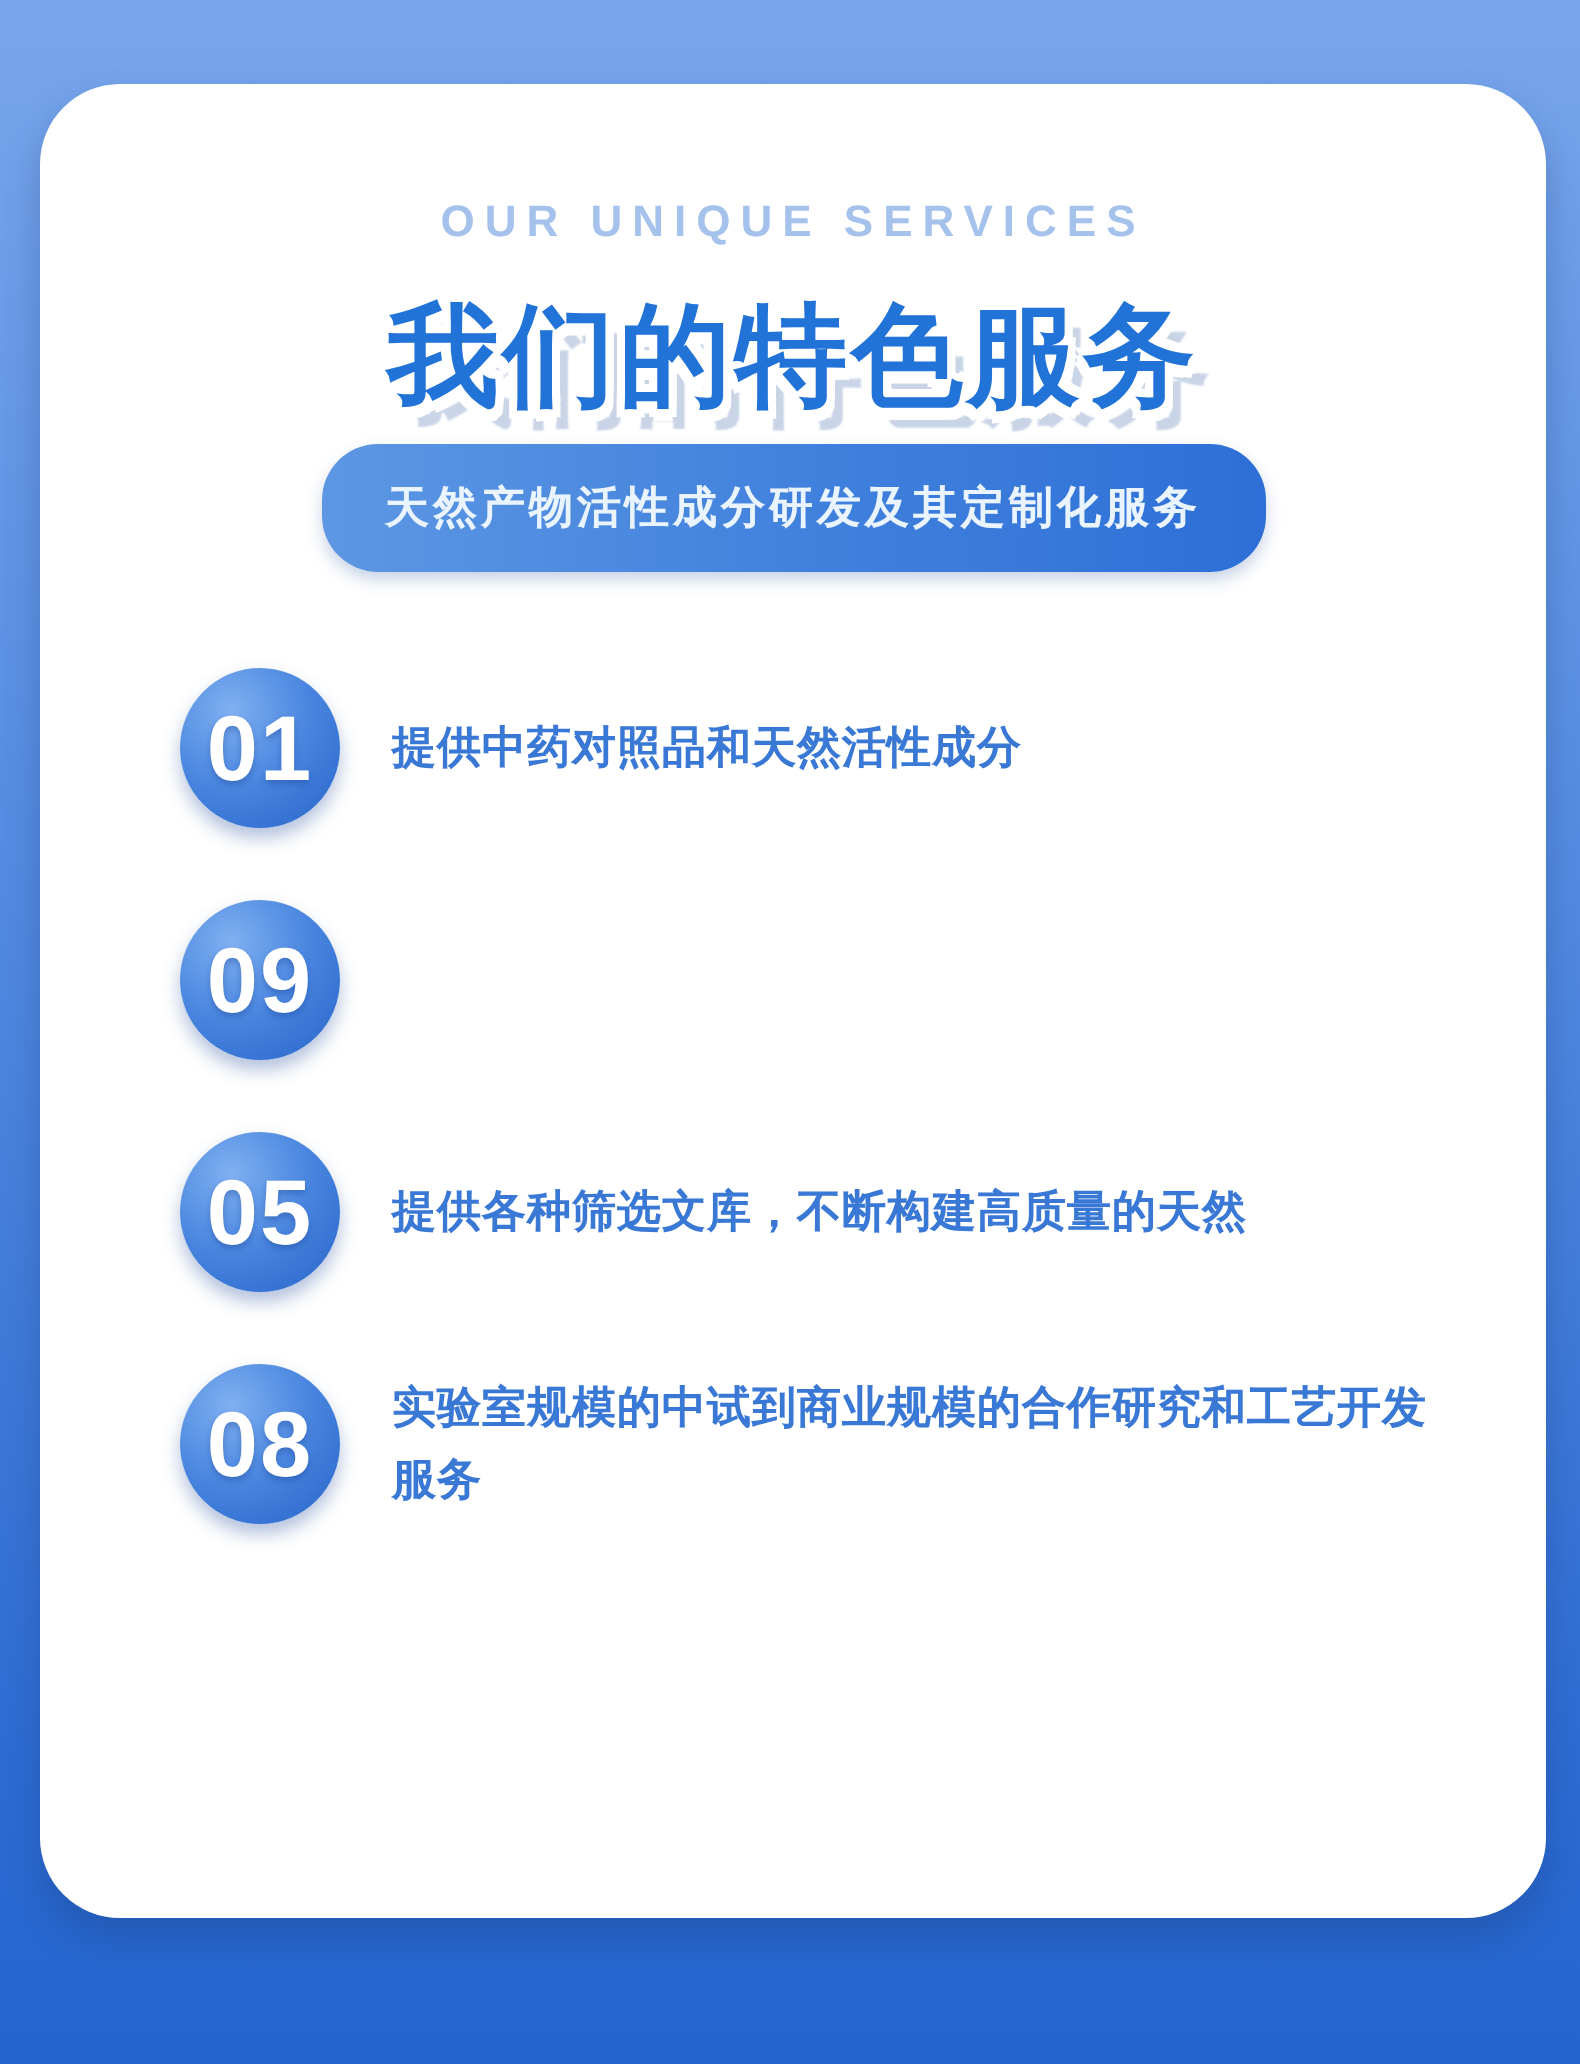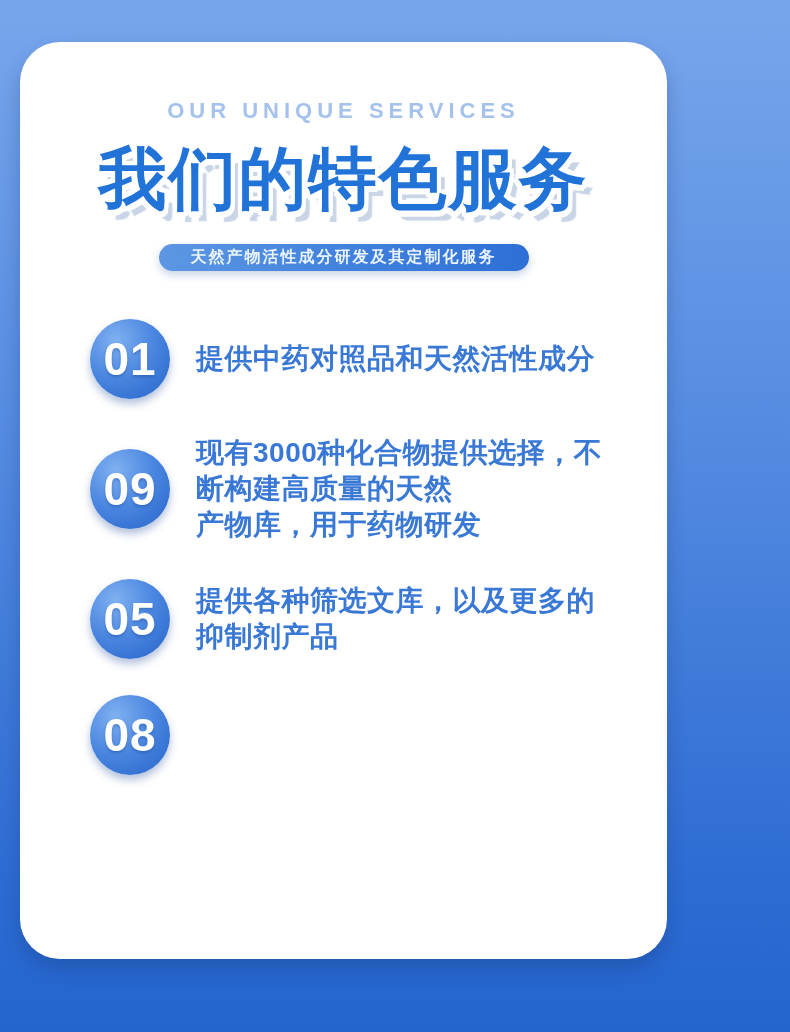--- a/index.html
+++ b/index.html
@@ -18,7 +18,7 @@
     position: absolute;
     left: 20px;
     top: 42px;
-    width: 647px;
+    width: 753px;
     height: 917px;
     background: #ffffff;
     border-radius: 40px;

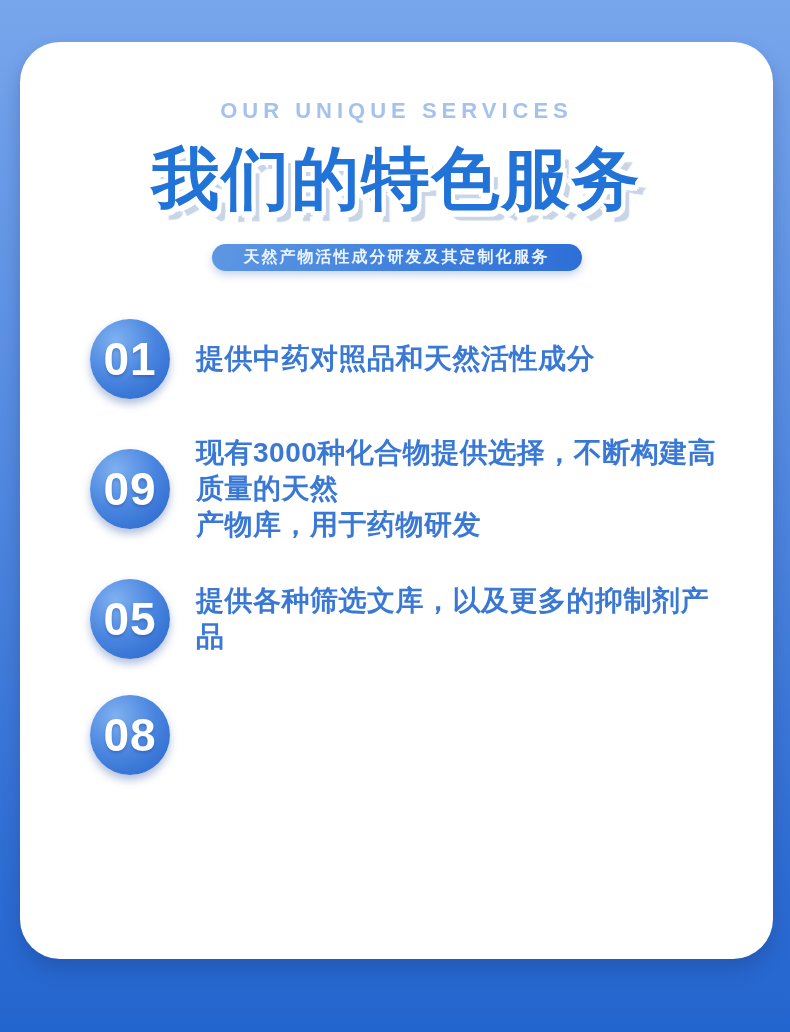--- a/index.html
+++ b/index.html
@@ -38,7 +38,7 @@
   }
   .title {
     margin-top: 10px;
-    font-size: 68px;
+    font-size: 56px;
     line-height: 88px;
     font-weight: 900;
     letter-spacing: 2px;

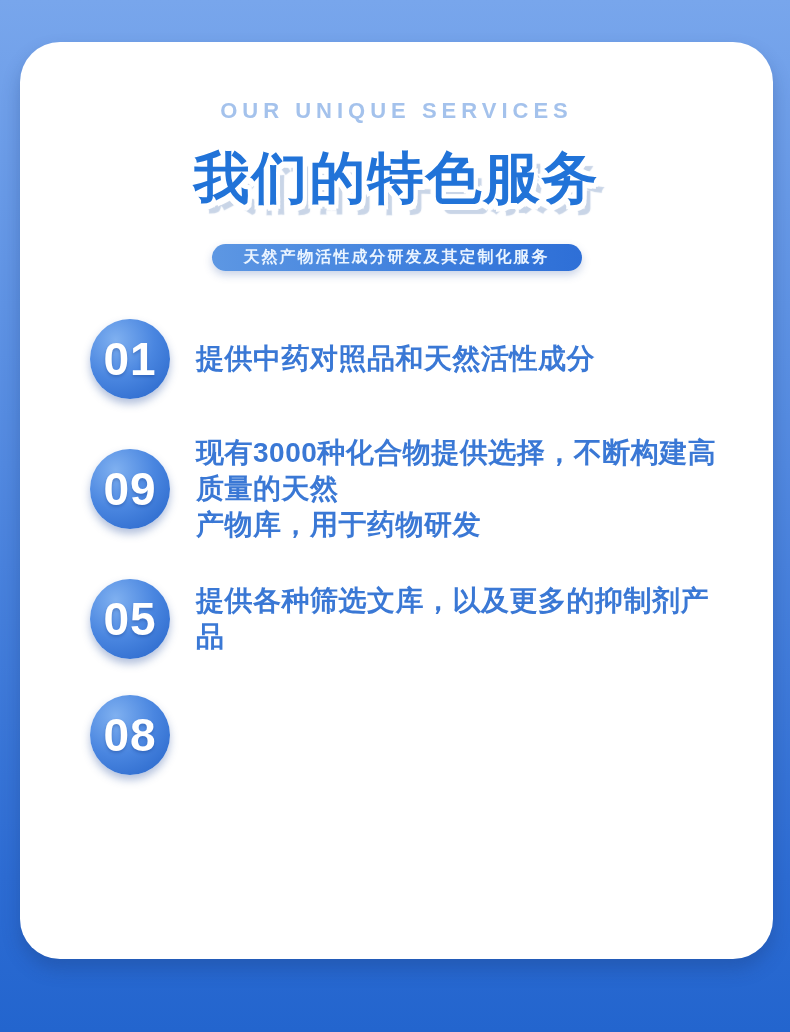--- a/index.html
+++ b/index.html
@@ -53,13 +53,12 @@
       8px 10px 1px rgba(165, 185, 215, 0.60);
   }
   .banner {
-    margin-top: 22px;
-    padding: 3px 32px;
+    padding: 17px 32px;
     border-radius: 28px;
     background: linear-gradient(90deg, #5d97e3 0%, #3f80dd 55%, #2e6fd7 100%);
     box-shadow: 0 4px 8px rgba(40, 80, 160, 0.25);
     color: #eaf4ff;
-    font-size: 16px;
+    font-size: 22px;
     font-weight: bold;
     letter-spacing: 2px;
     white-space: nowrap;

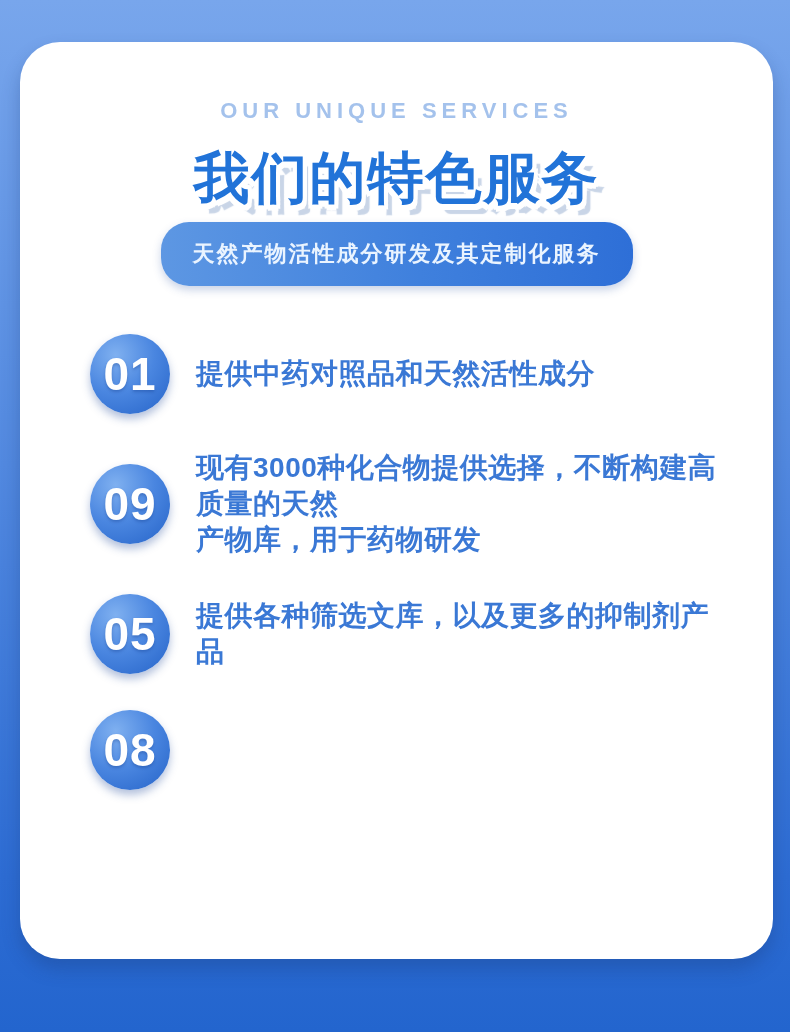--- a/index.html
+++ b/index.html
@@ -97,7 +97,7 @@
     text-shadow: 0 2px 3px rgba(20, 60, 140, 0.35);
   }
   .service-text {
-    font-size: 28px;
+    font-size: 22px;
     font-weight: bold;
     line-height: 36px;
     color: #3a78d5;

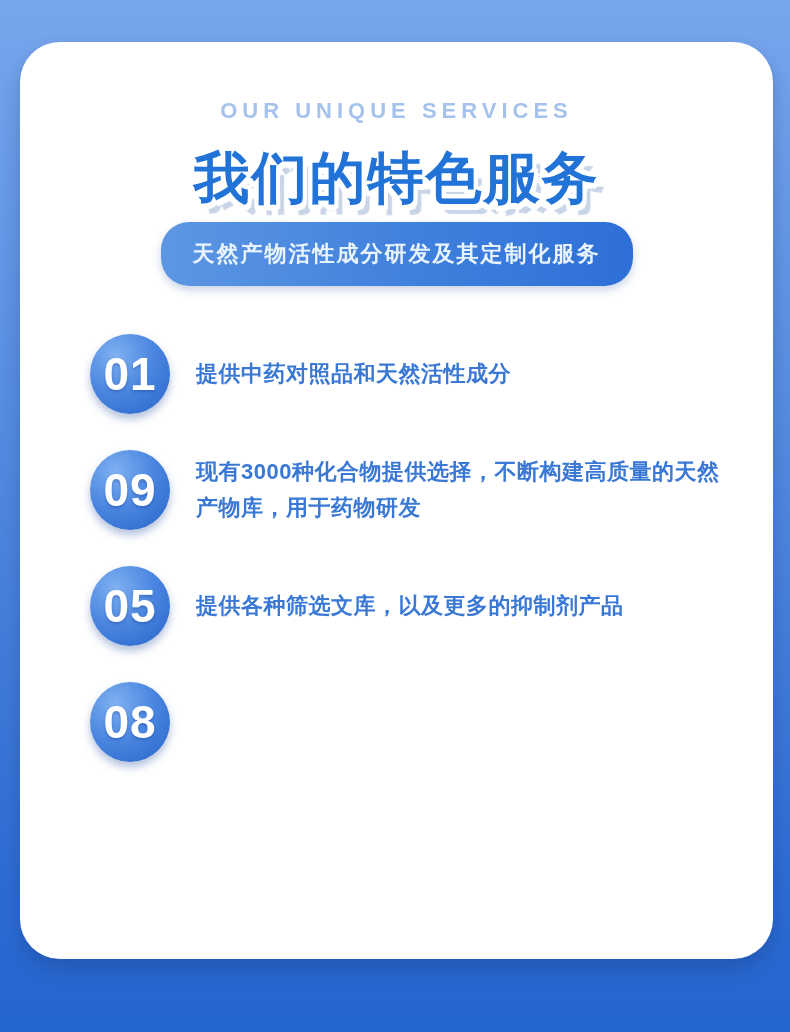--- a/index.html
+++ b/index.html
@@ -130,8 +130,6 @@
         <div class="badge">
           <span class="badge-number">09</span>
         </div>
-        <div class="service-text">现有3000种化合物提供选择，不断构建高质量的天然
-产物库，用于药物研发</div>
       </div>
 
       <div class="service-row">

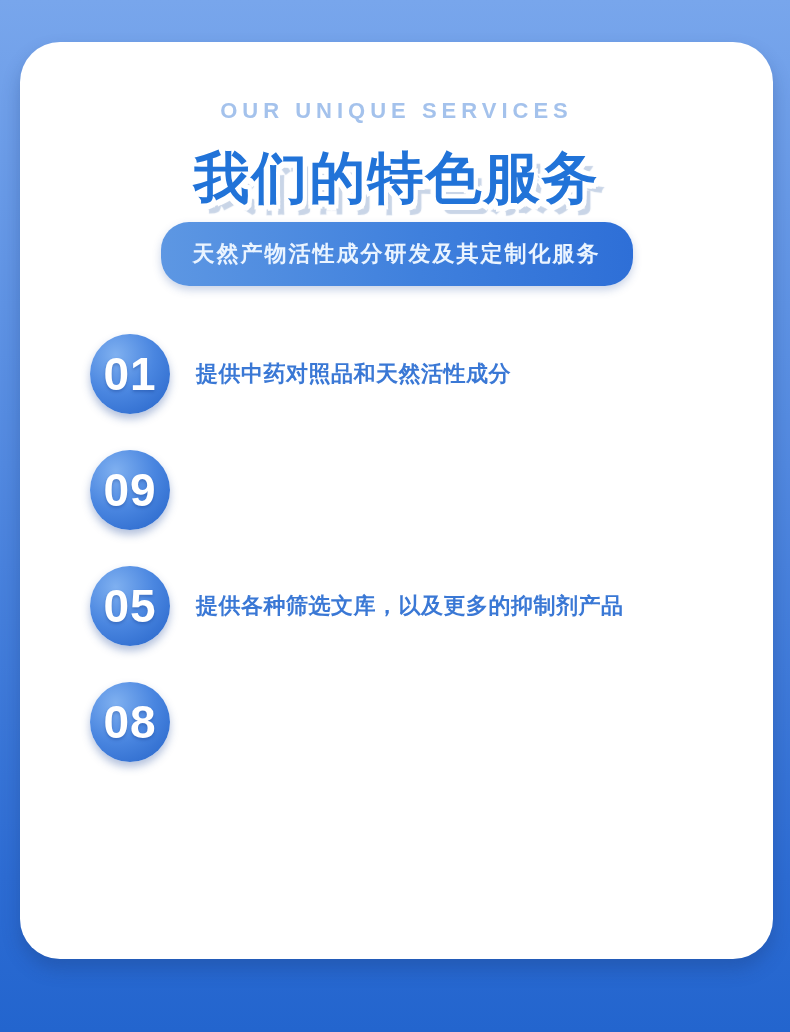--- a/index.html
+++ b/index.html
@@ -136,7 +136,7 @@
         <div class="badge">
           <span class="badge-number">05</span>
         </div>
-        <div class="service-text">提供各种筛选文库，以及更多的抑制剂产品</div>
+        <div class="service-text">提供各种筛选文库，不断构建高质量的天然</div>
       </div>
 
 

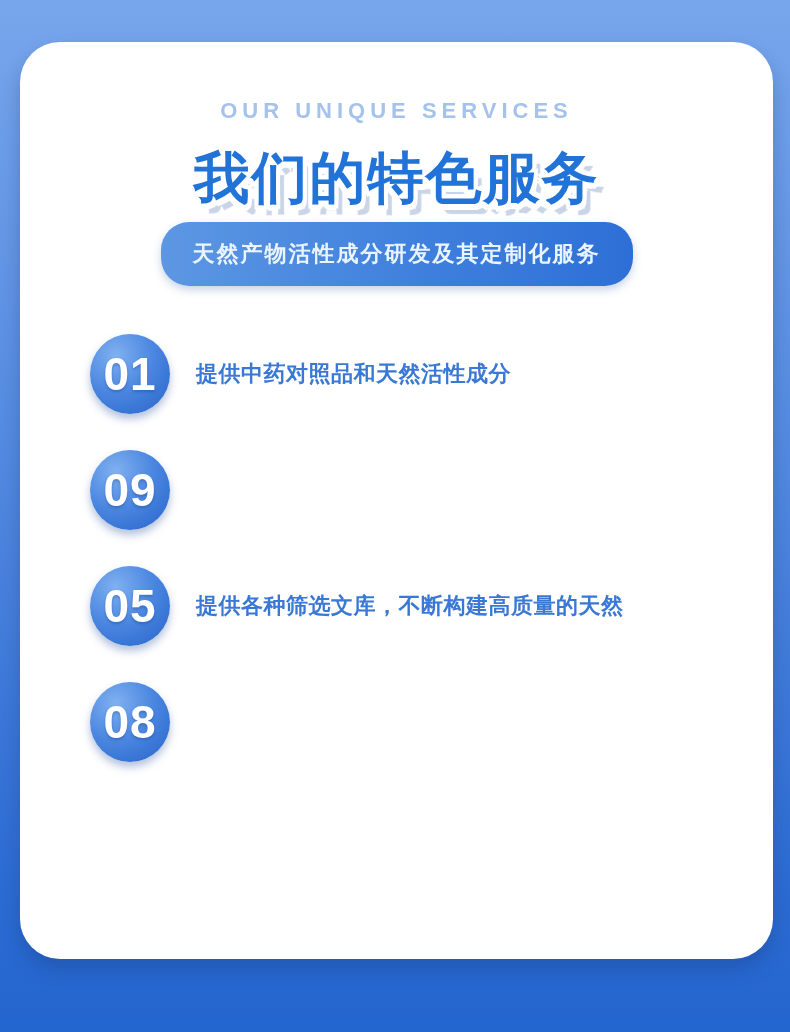--- a/index.html
+++ b/index.html
@@ -144,6 +144,8 @@
         <div class="badge">
           <span class="badge-number">08</span>
         </div>
+        <div class="service-text">实验室规模的中试到商业规模的合作研究和工艺开发
+服务</div>
       </div>
 
     </div>

